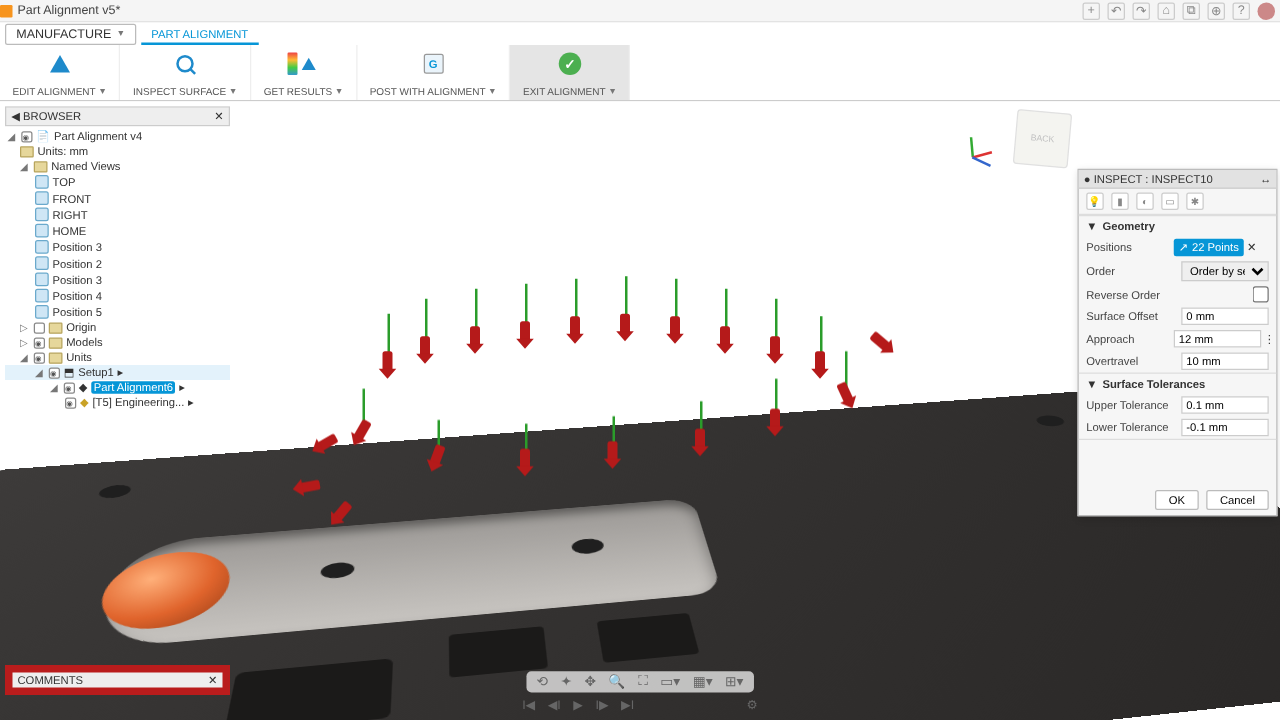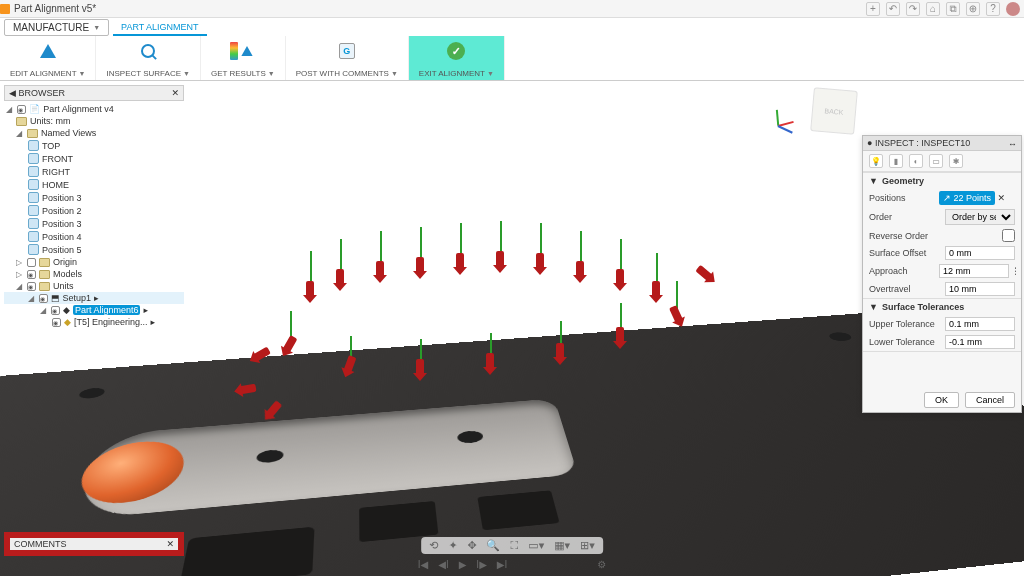--- a/index.html
+++ b/index.html
@@ -153,7 +153,7 @@
           <span class="mini g"></span>
         </div>
       <span class="lbl">
-          <span>POST WITH COMMENTS</span>
+          <span>POST WITH ALIGNMENT</span>
           <span class="caret">▼</span>
         </span>
     </div>

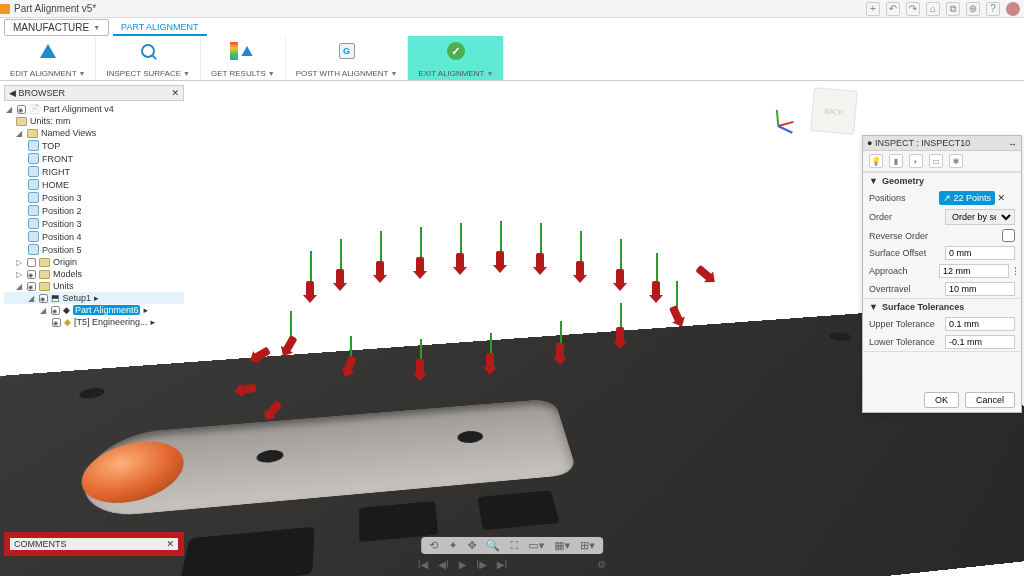--- a/index.html
+++ b/index.html
@@ -24,7 +24,7 @@
   .ribbon-buttons { display: flex; height: 44px; }
   .ribbon-btn { display: flex; flex-direction: column; align-items: center; justify-content: space-between; padding: 4px 10px 2px 10px; border-right: 1px solid #eee; font-size: 8px; color: #555; gap: 2px; }
   .ribbon-btn .icn { height: 22px; display: flex; align-items: center; justify-content: center; gap: 1px; }
-  .ribbon-btn.exit { background: #5eead4; }
+  .ribbon-btn.exit { background: #e5e5e5; }
   .ribbon-btn .lbl { white-space: nowrap; display:flex; align-items:center; gap:2px;}
   .mini { width: 16px; height: 16px; border: 1px solid #999; border-radius: 2px; background: #eaf4fb; position: relative; }
   .mini.g::after { content: "G"; position: absolute; inset: 0; display: flex; align-items: center; justify-content: center; font-size: 9px; color: #0696d7; font-weight: bold; }

